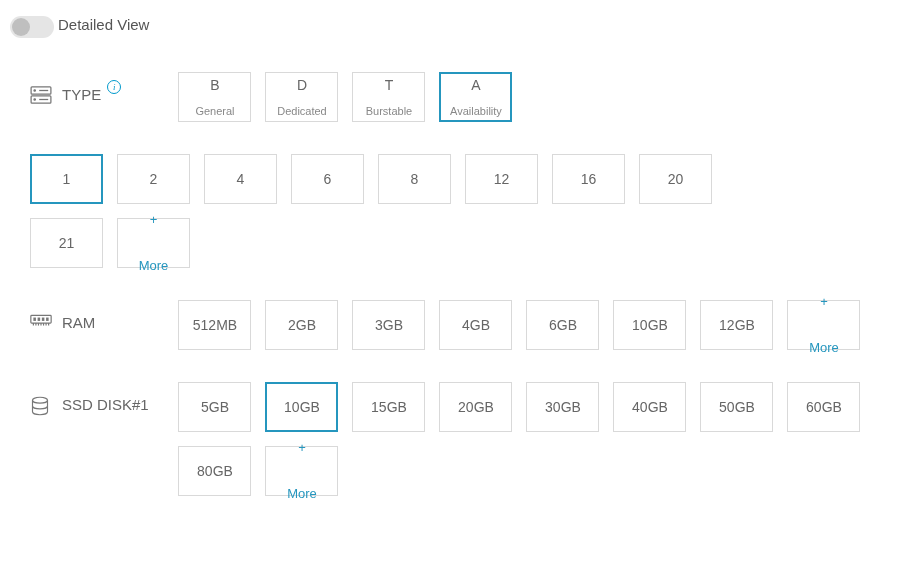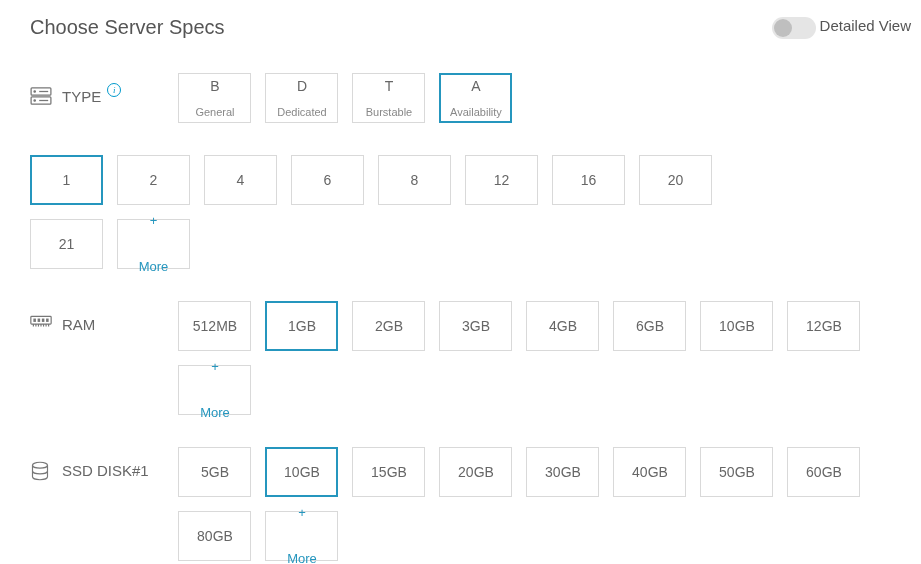--- a/index.html
+++ b/index.html
@@ -130,7 +130,6 @@
 <body>
 
 <div class="header">
-  <div class="title">Choose Server Specs</div>
   <div class="detail-toggle">
     <div class="toggle-switch">
       <div class="toggle-knob"></div>

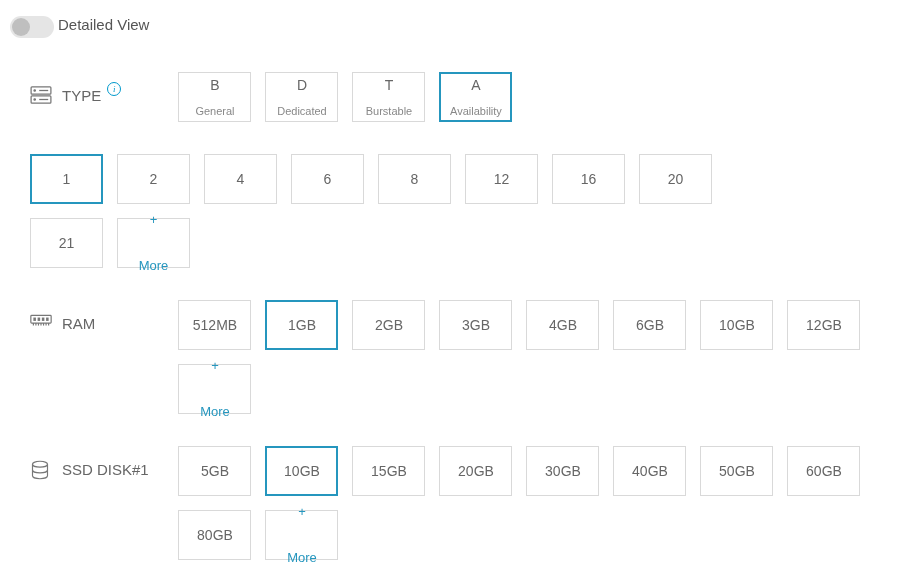--- a/index.html
+++ b/index.html
@@ -55,7 +55,7 @@
     }
     .spec-label-group {
       display: flex;
-      align-items: center;
+      align-items: flex-start;
       width: 150px;
       gap: 10px;
       padding-top: 14px;

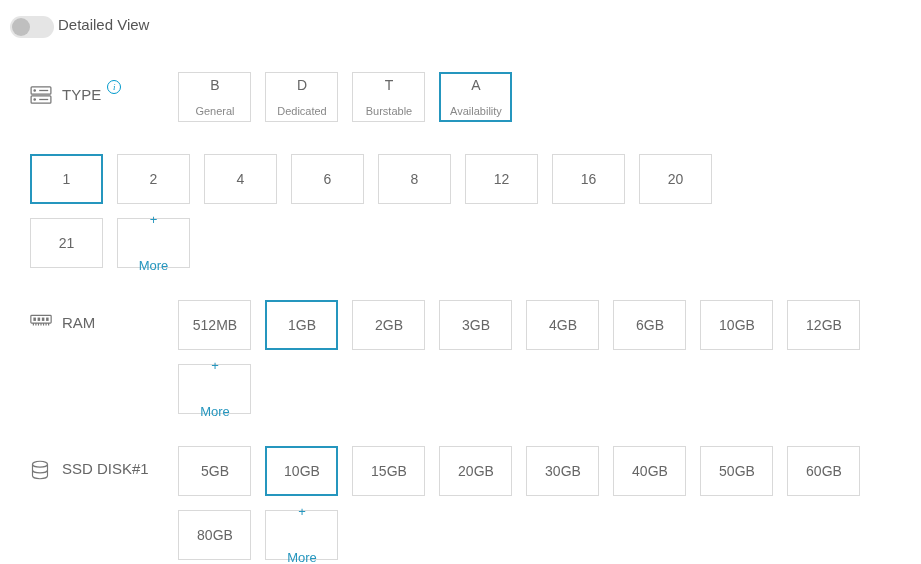--- a/index.html
+++ b/index.html
@@ -233,9 +233,6 @@
       <div class="option-box">
         <span>512MB</span>
       </div>
-      <div class="option-box selected">
-        <span>1GB</span>
-      </div>
       <div class="option-box">
         <span>2GB</span>
       </div>

